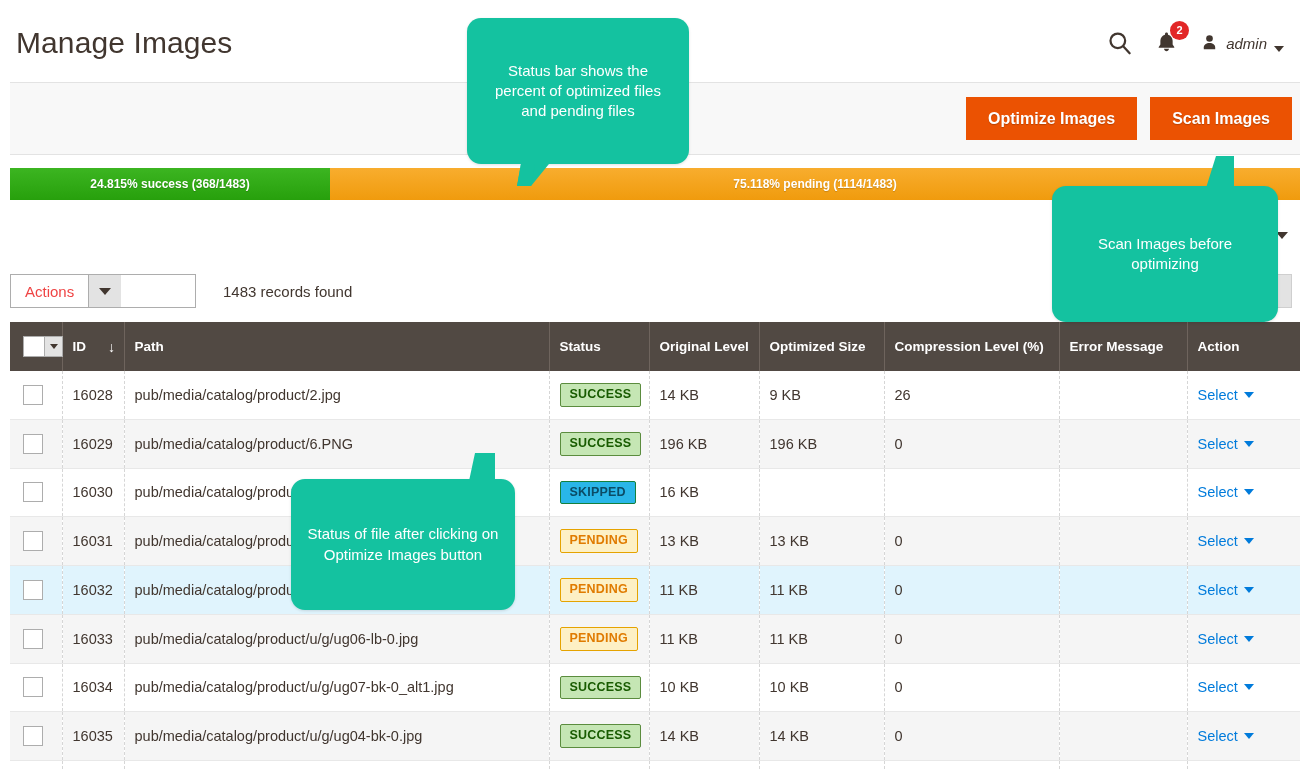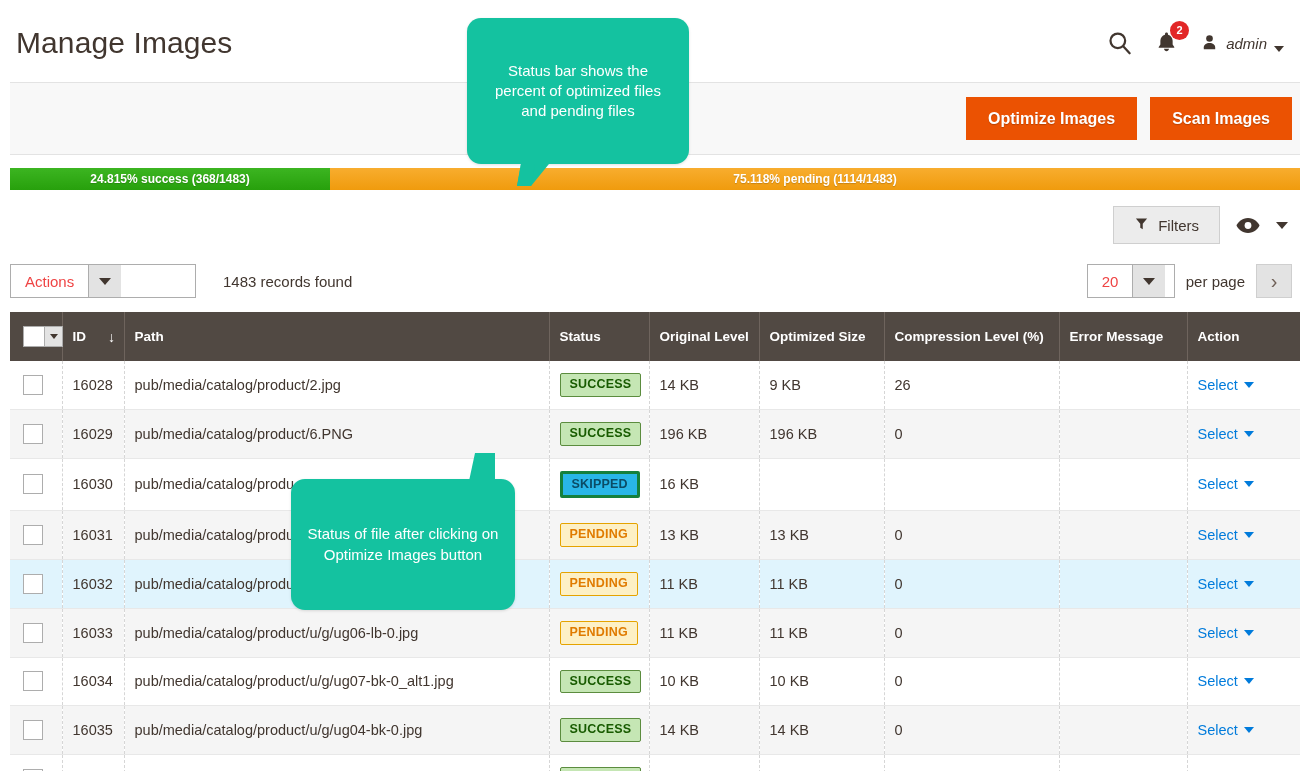--- a/index.html
+++ b/index.html
@@ -92,7 +92,7 @@
   
   .progress-wrap {
     margin: 13px 10px 0 10px;
-    height: 22px;
+    height: 32px;
     display: flex;
     background: #86efac;
     overflow: hidden;

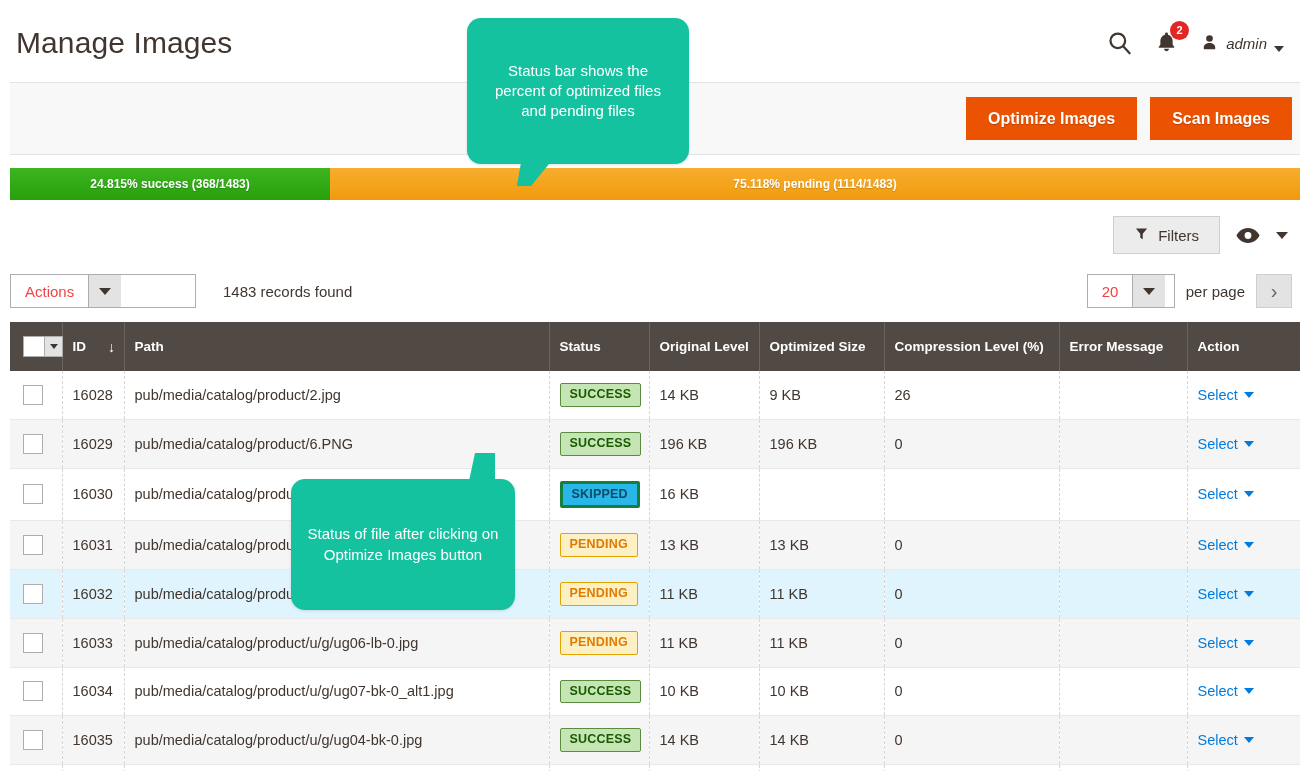--- a/index.html
+++ b/index.html
@@ -592,6 +592,10 @@
     <span class="tail"></span>
   </div>
 
+  <div class="callout" id="callout-scan">
+    <span>Scan Images before optimizing</span>
+    <span class="tail"></span>
+  </div>
 
   <div class="callout" id="callout-filestatus">
     <span>Status of file after clicking on Optimize Images button</span>

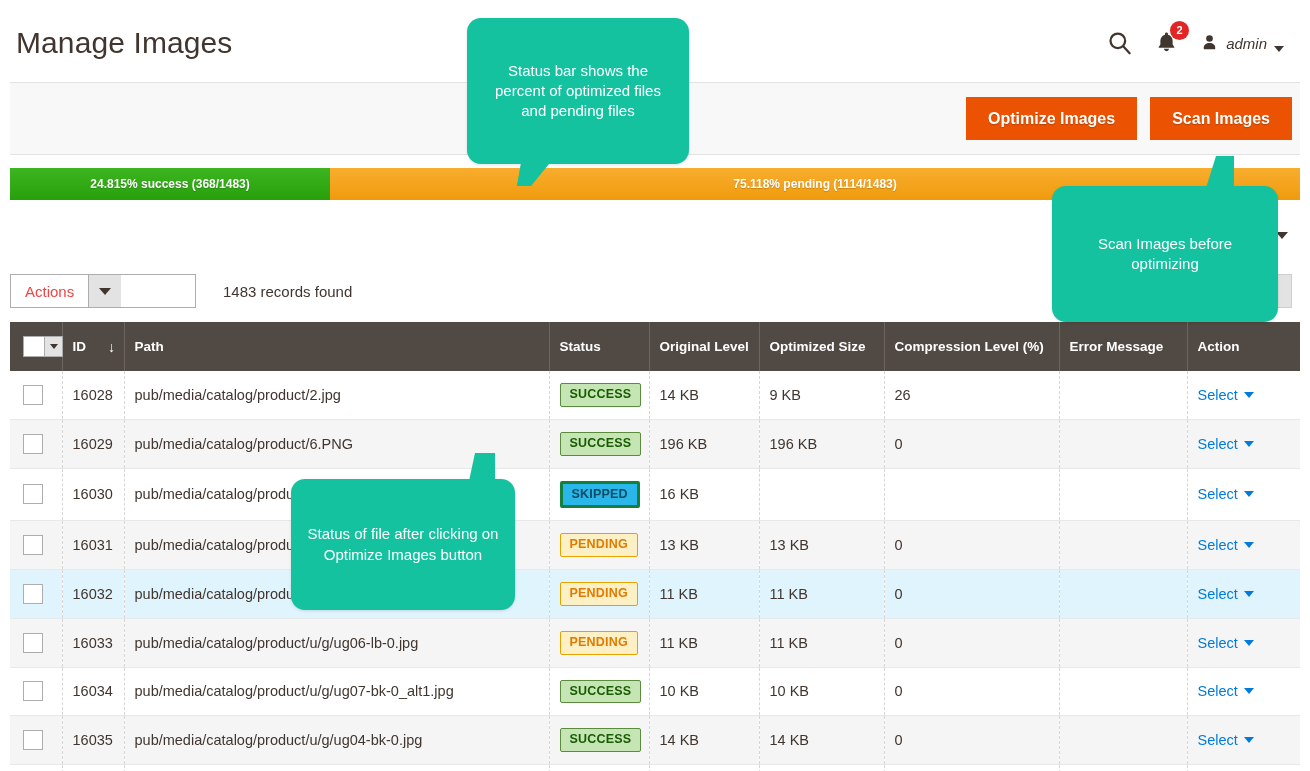--- a/index.html
+++ b/index.html
@@ -286,7 +286,7 @@
     letter-spacing: .2px;
   }
   .badge-success { background: #c5e6b4; border: 1px solid #5b8c3e; color: #185b00; }
-  .badge-skipped { background: #29b6e8; border: 3px solid #15803d; color: #0b4c66; }
+  .badge-skipped { background: #29b6e8; border: 1px solid #15803d; color: #0b4c66; }
   .badge-pending { background: #fdf0c5; border: 1px solid #e5a300; color: #e07b00; }
   .select-link {
     color: #007bdb;

